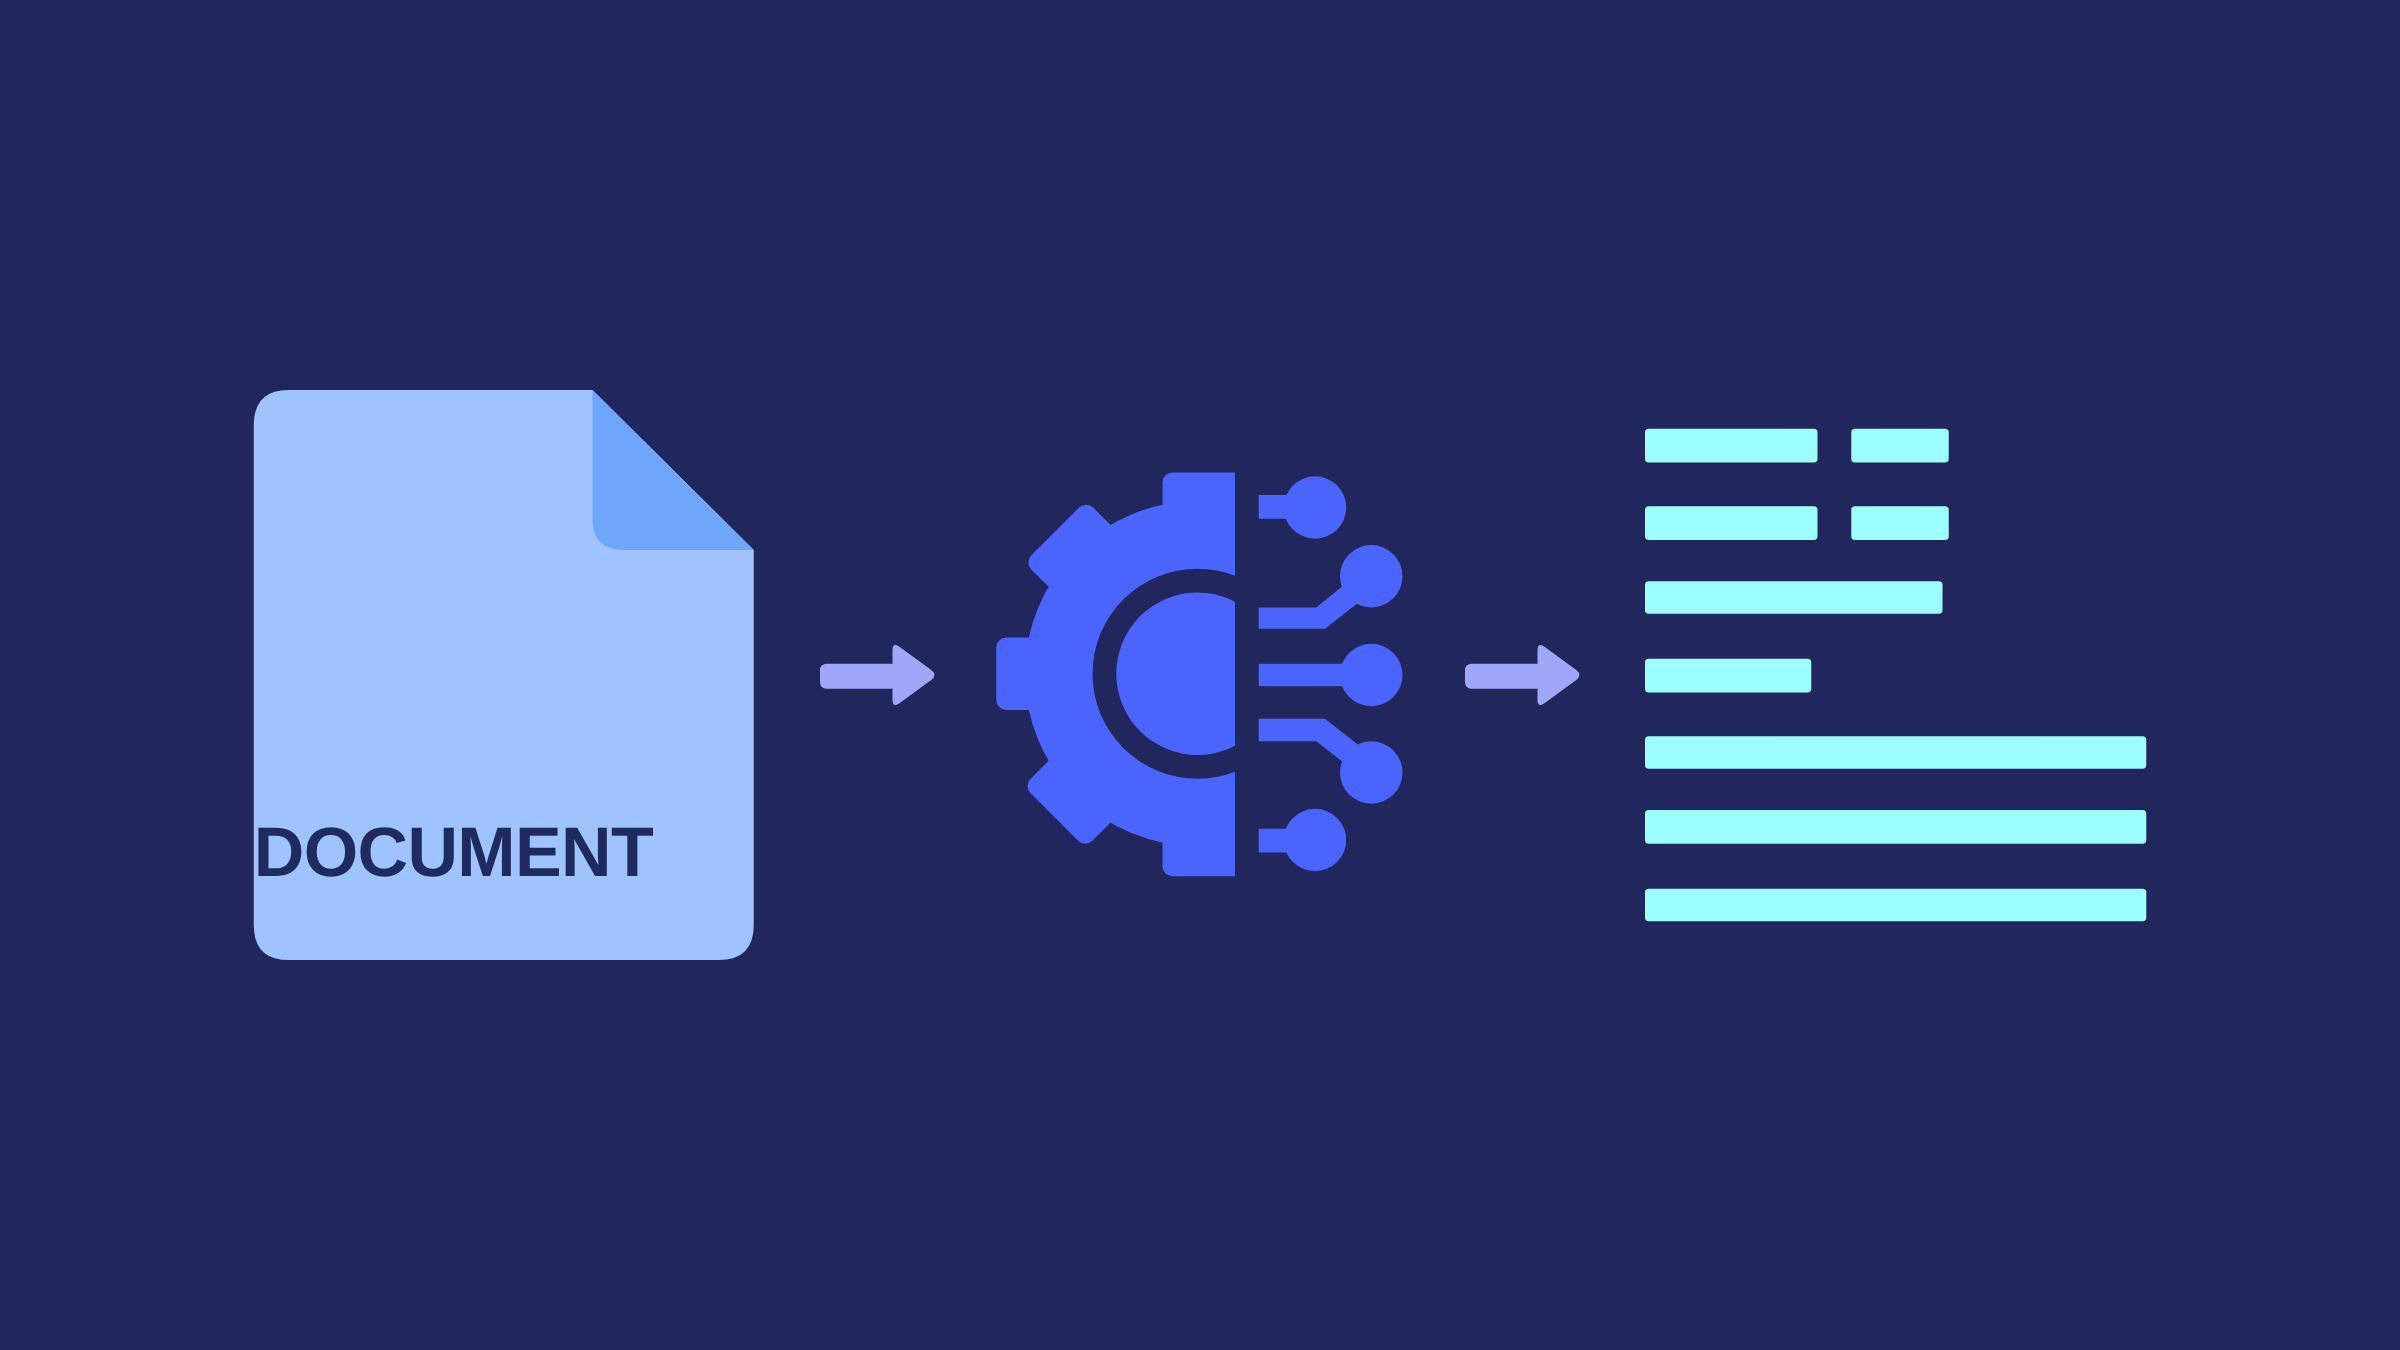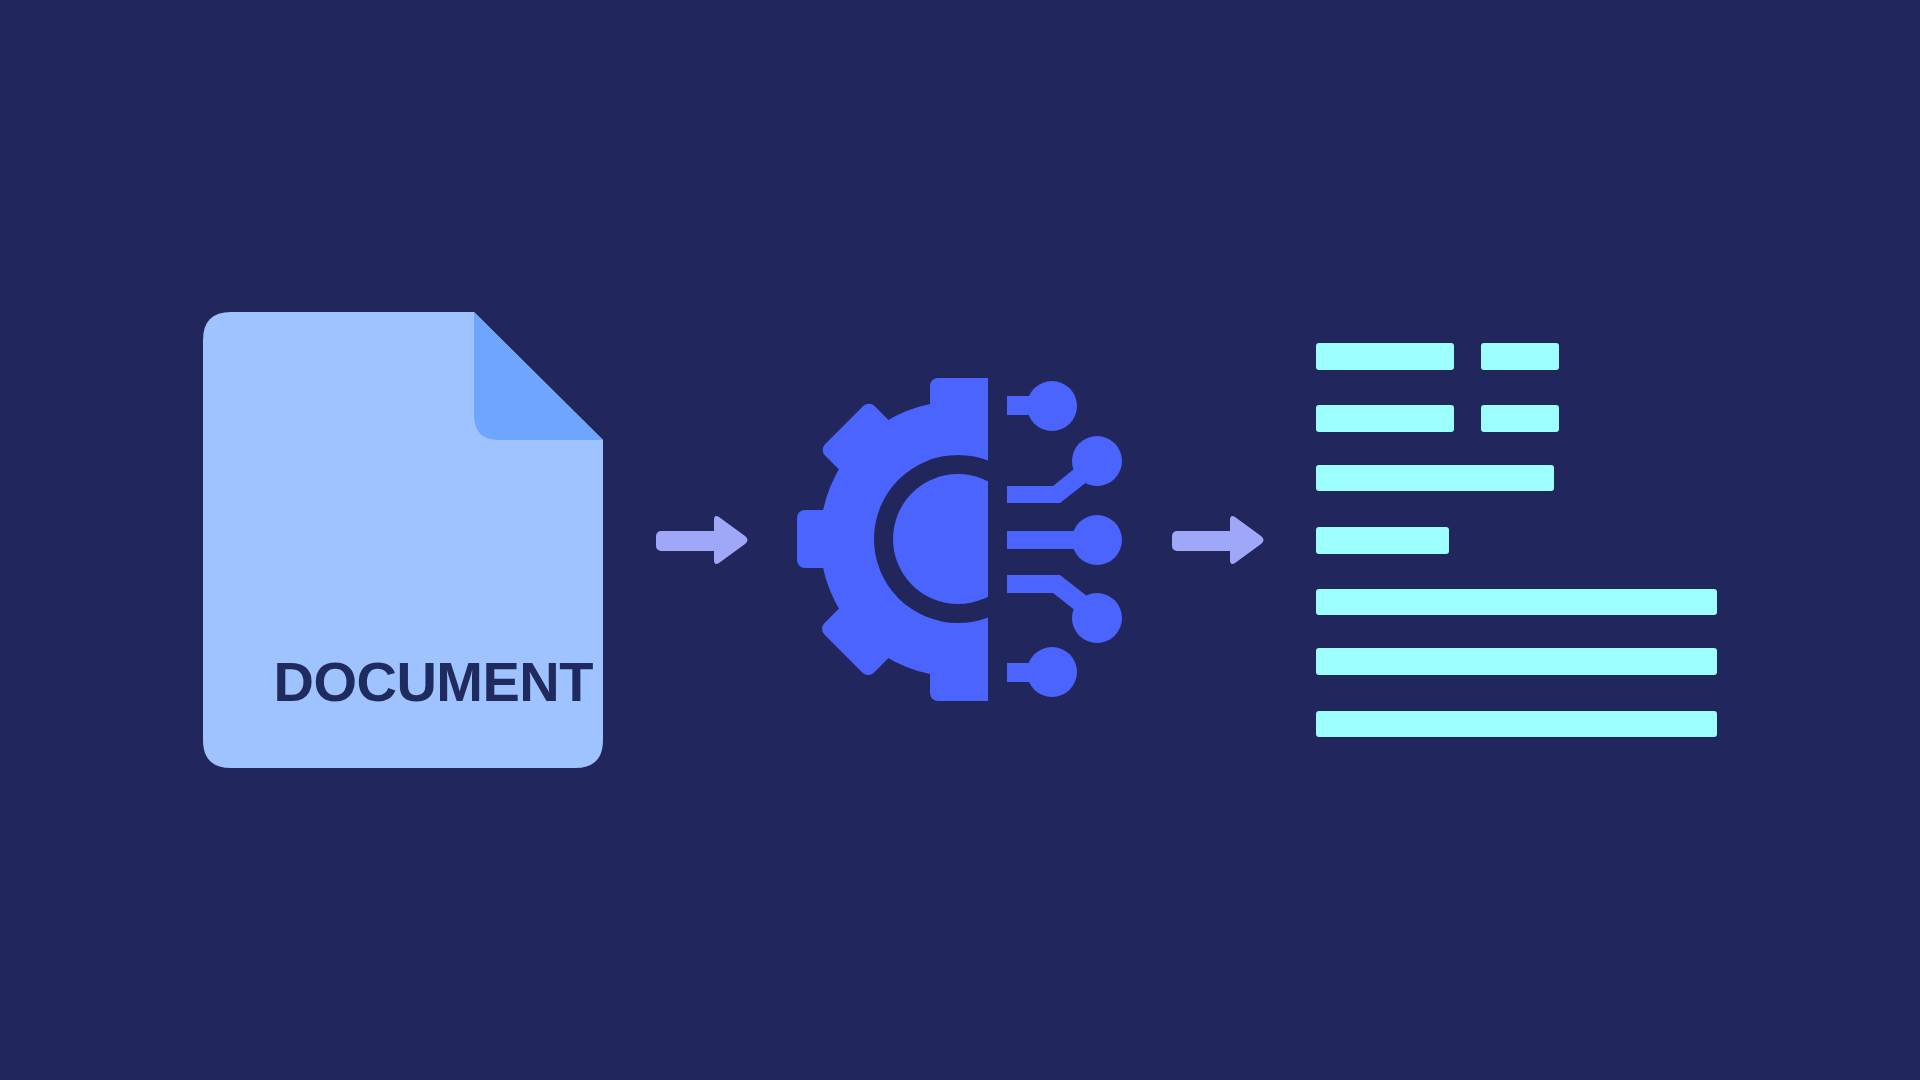--- a/index.html
+++ b/index.html
@@ -24,7 +24,7 @@
       width: 400px;
       top: 647px;
       height: 70px;
-      text-align: right;
+      text-align: left;
       padding-right: 10px;
       box-sizing: border-box;
       font-family: "Liberation Sans", sans-serif;

